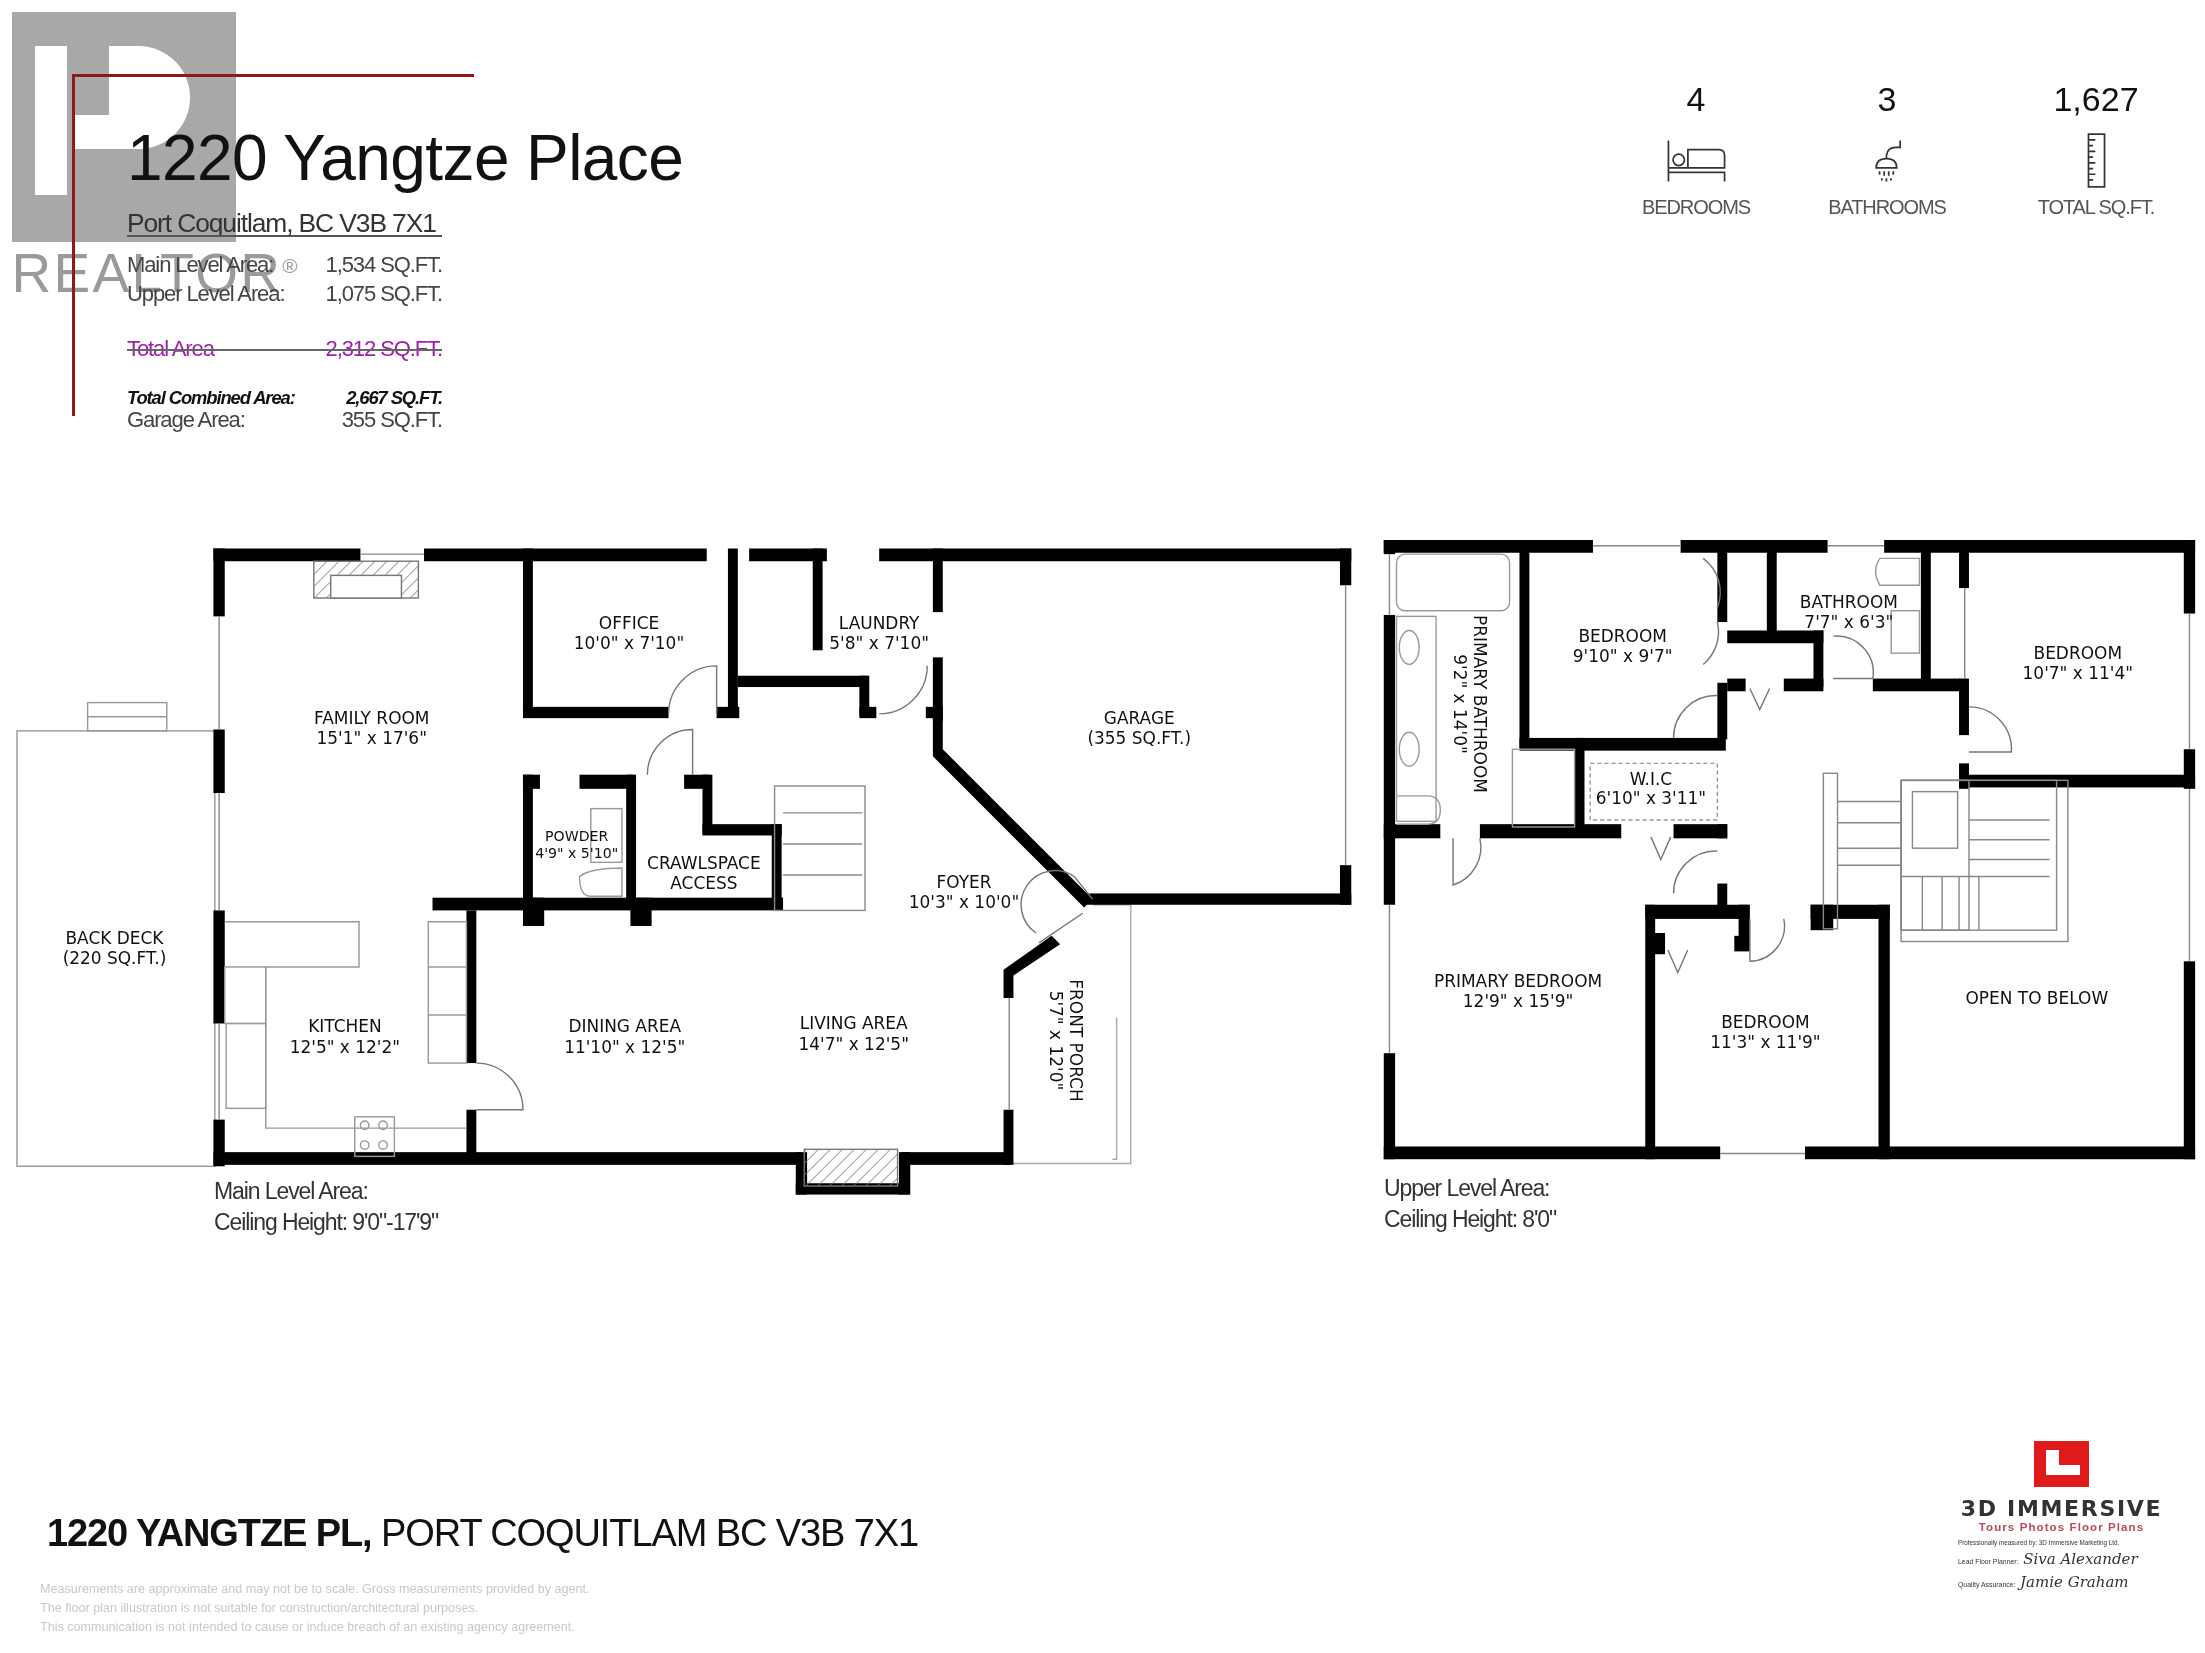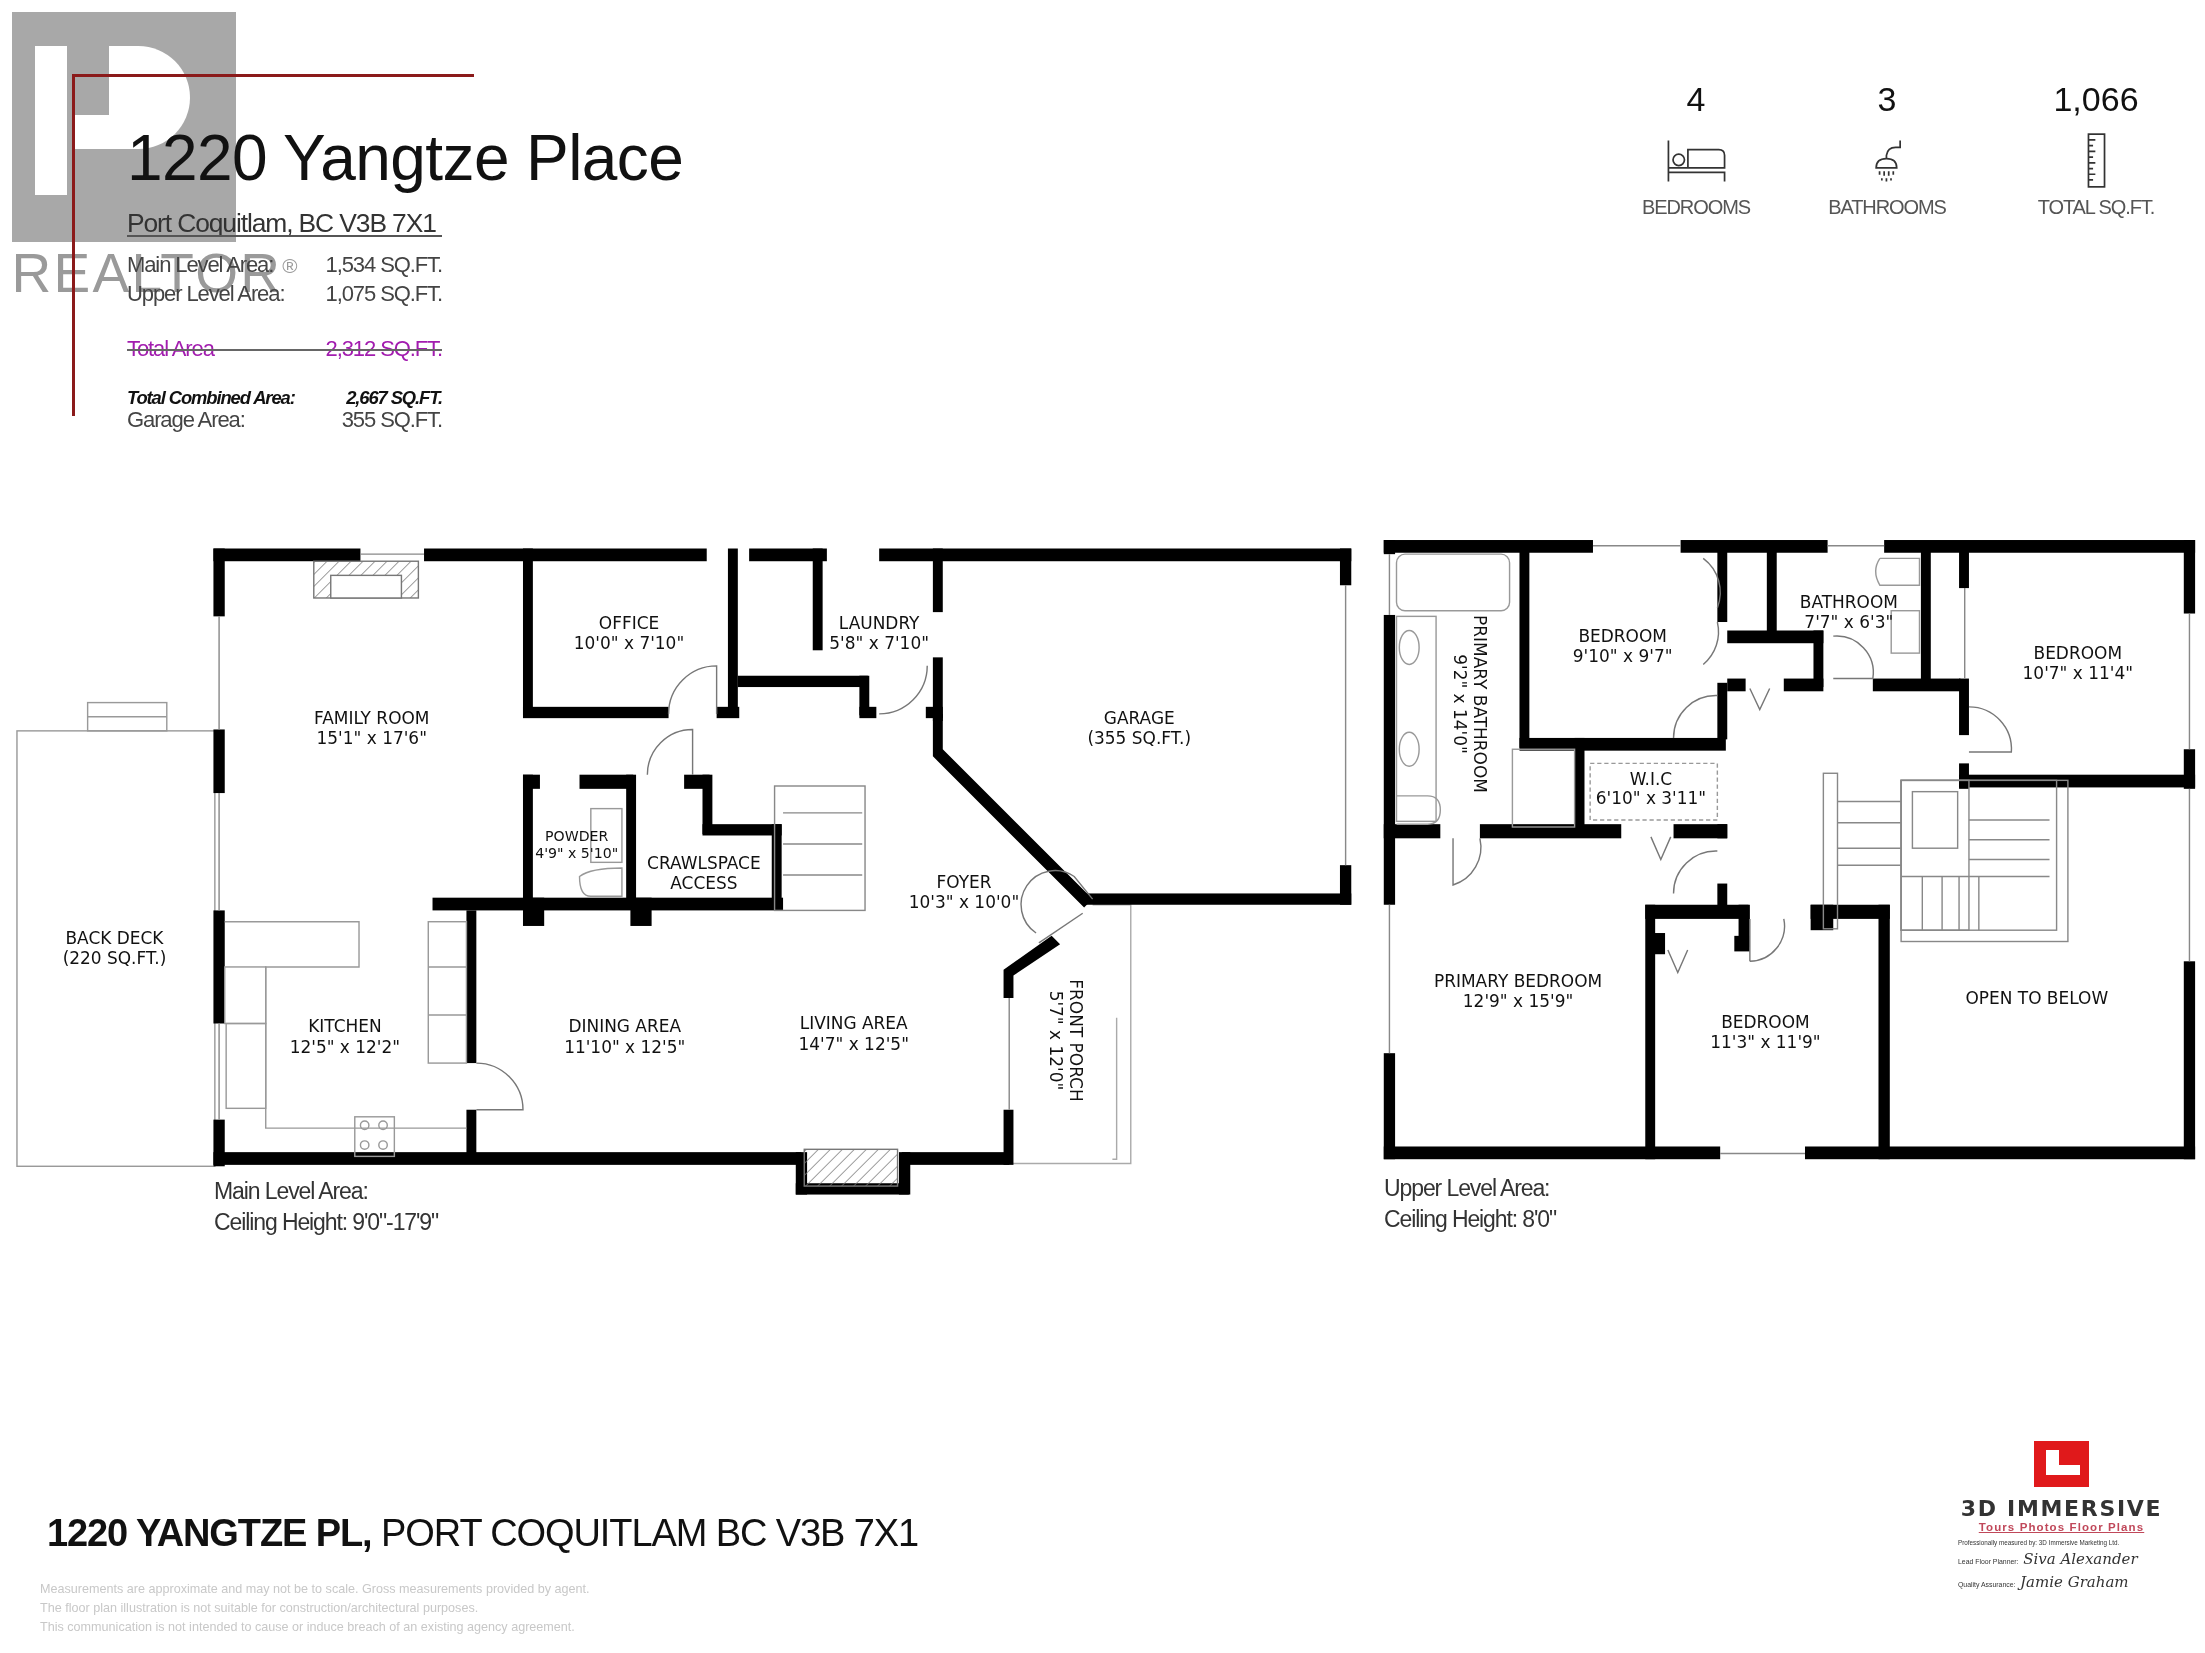--- a/index.html
+++ b/index.html
@@ -111,7 +111,7 @@
   <div class="lab">BATHROOMS</div>
 </div>
 <div class="stat" style="left:2010px; top:80px;">
-  <div class="num">1,066</div>
+  <div class="num">1,627</div>
   <div class="icon">
     <svg width="23" height="55" viewBox="0 0 40 96">
         <g fill="none" stroke="#333" stroke-width="3">

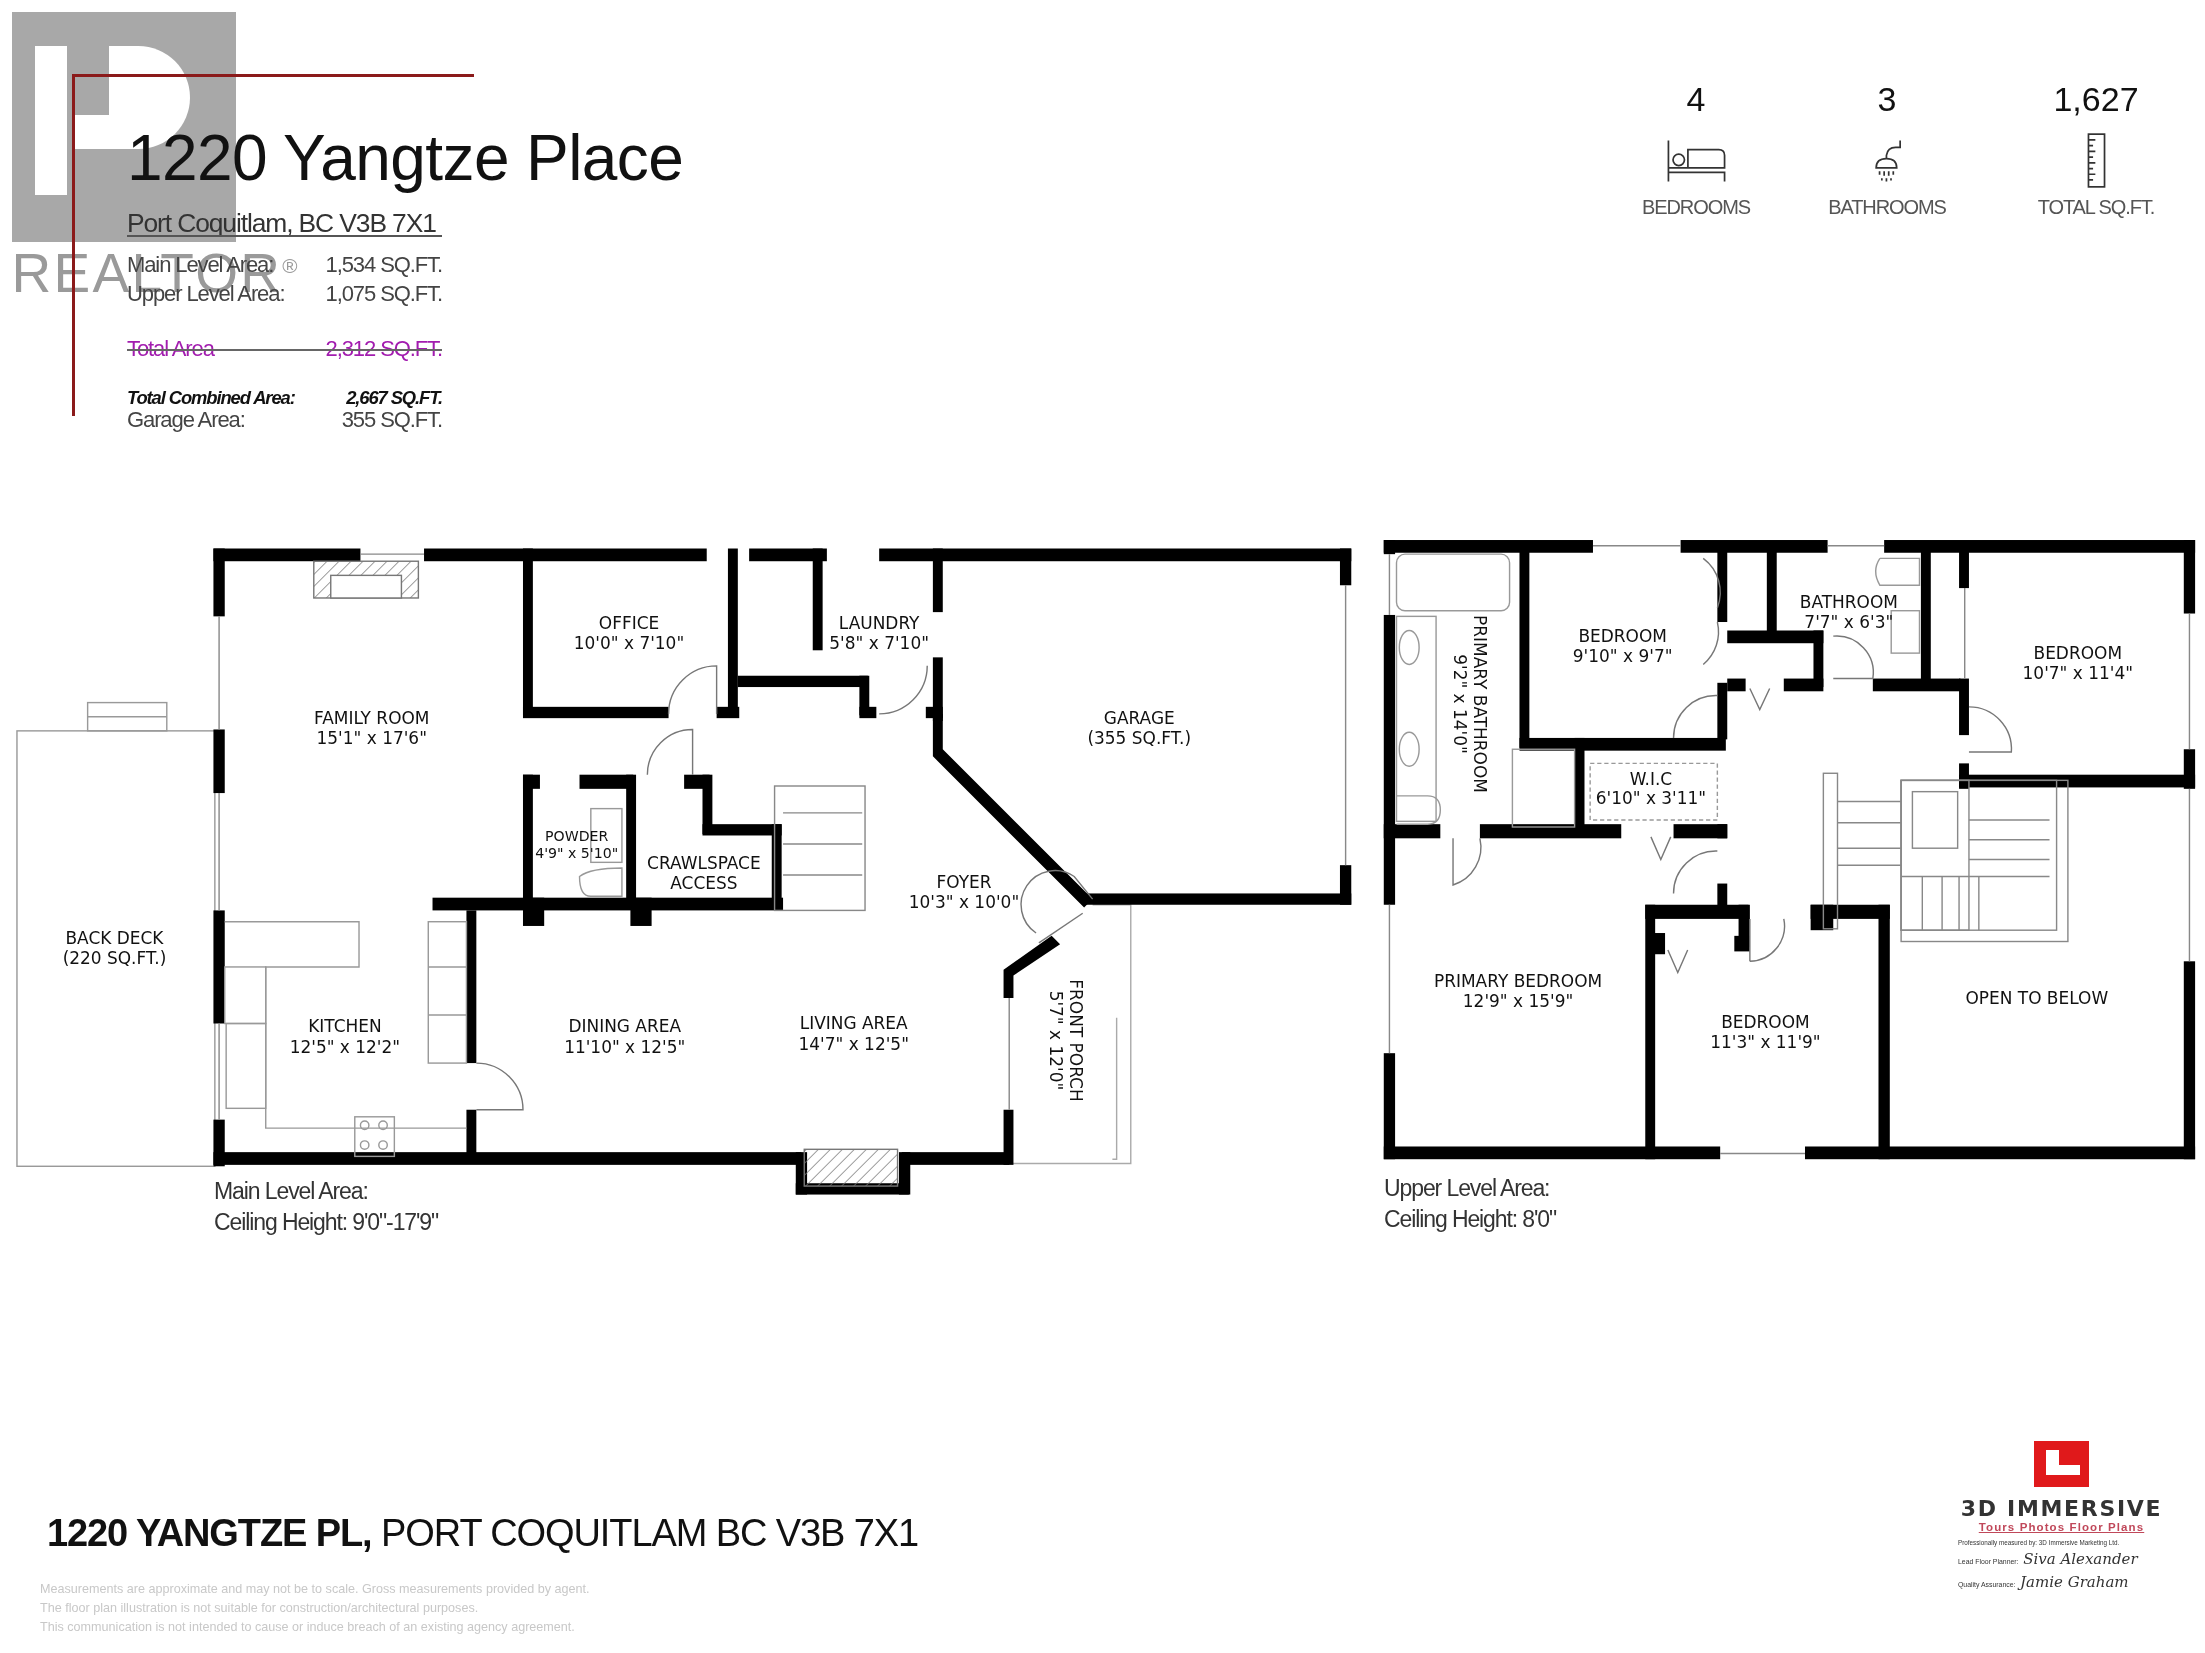--- a/index.html
+++ b/index.html
@@ -38,7 +38,7 @@
   .brand .mark .inner { position:absolute; left:11.5px; top:9.2px; width:34px; height:25px; background:#fff; }
   .brand .mark .inner2 { position:absolute; left:25px; top:9.2px; width:20.7px; height:15px; background:#e0191b; }
   .brand .name { font-size:22px; font-weight:700; color:#333; letter-spacing:1.7px; margin-top:9.2px; font-family:"DejaVu Sans", sans-serif; }
-  .brand .tag { font-size:11.5px; color:#c0485a; letter-spacing:1.1px; font-weight:700;text-decoration:underline; }
+  .brand .tag { font-size:11.5px; color:#c0485a; letter-spacing:1.1px; font-weight:700; }
   .brand .small { font-size:6.3px; color:#333; margin-top:5.7px; text-align:left; padding-left:17px; }
   .brand .sig { font-size:6.9px; color:#333; text-align:left; padding-left:17px; margin-top:4.6px; }
   .brand .sig i { font-family:"DejaVu Serif", serif; font-size:15px; margin-left:4.6px; }

